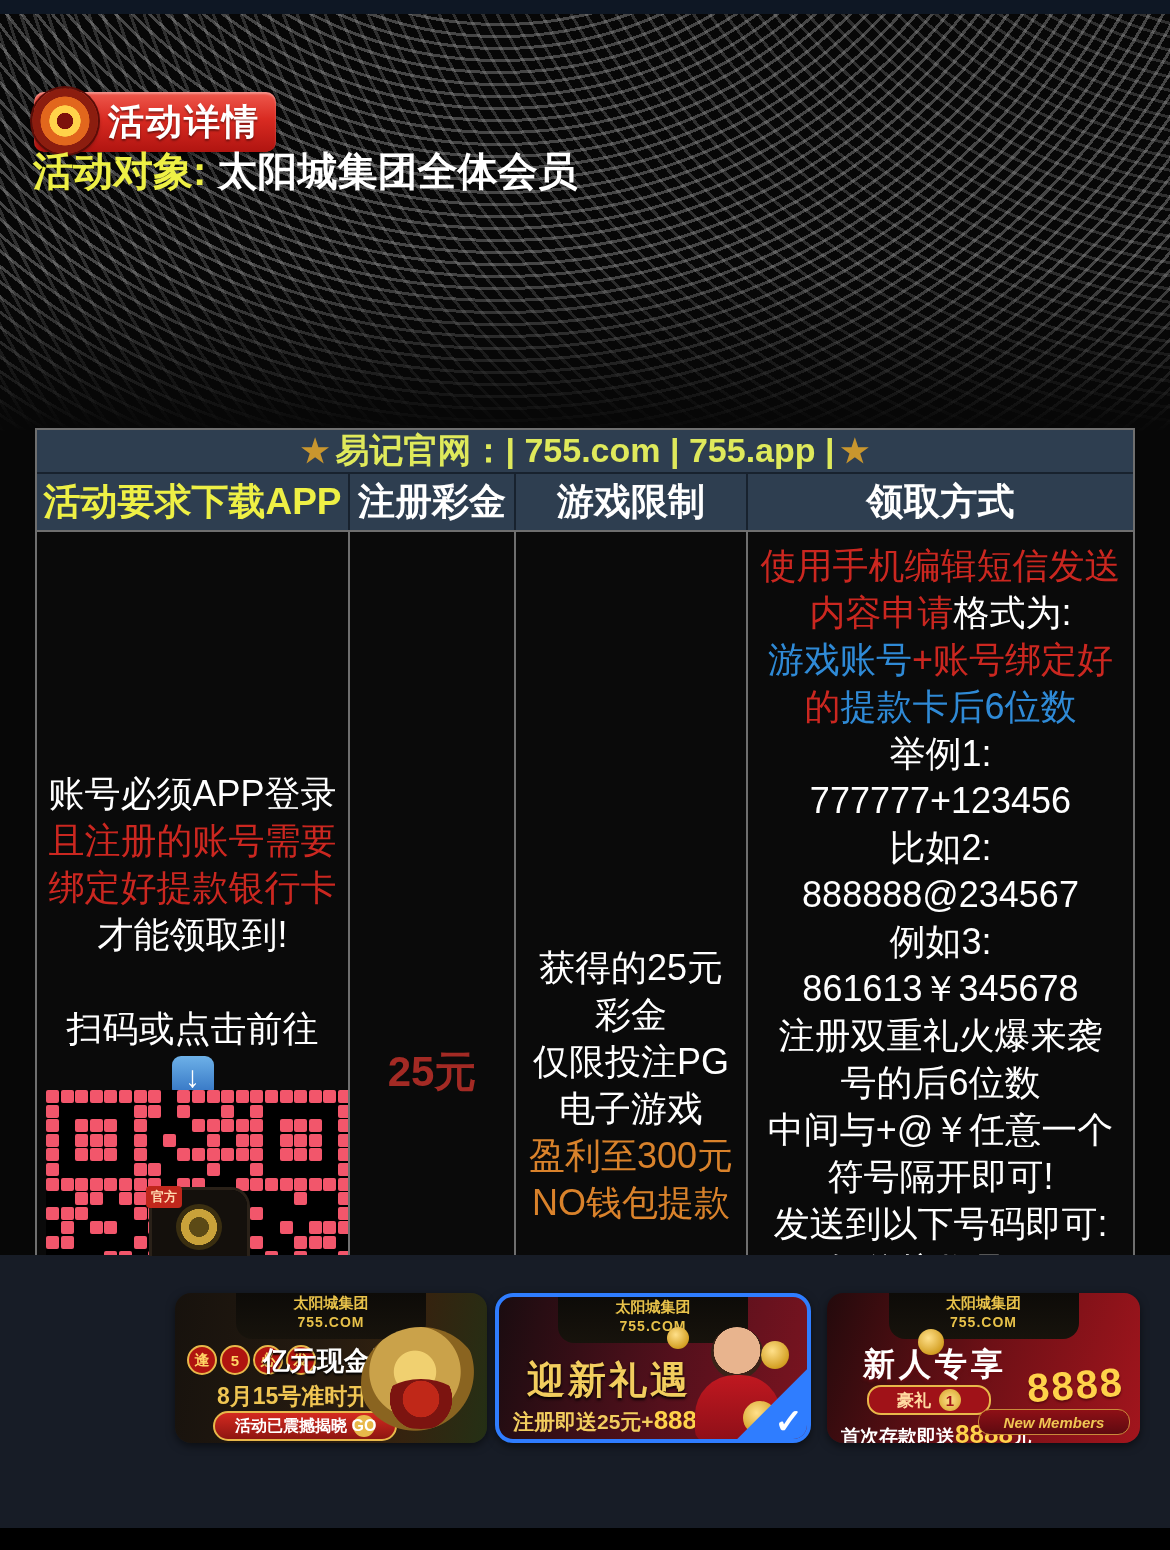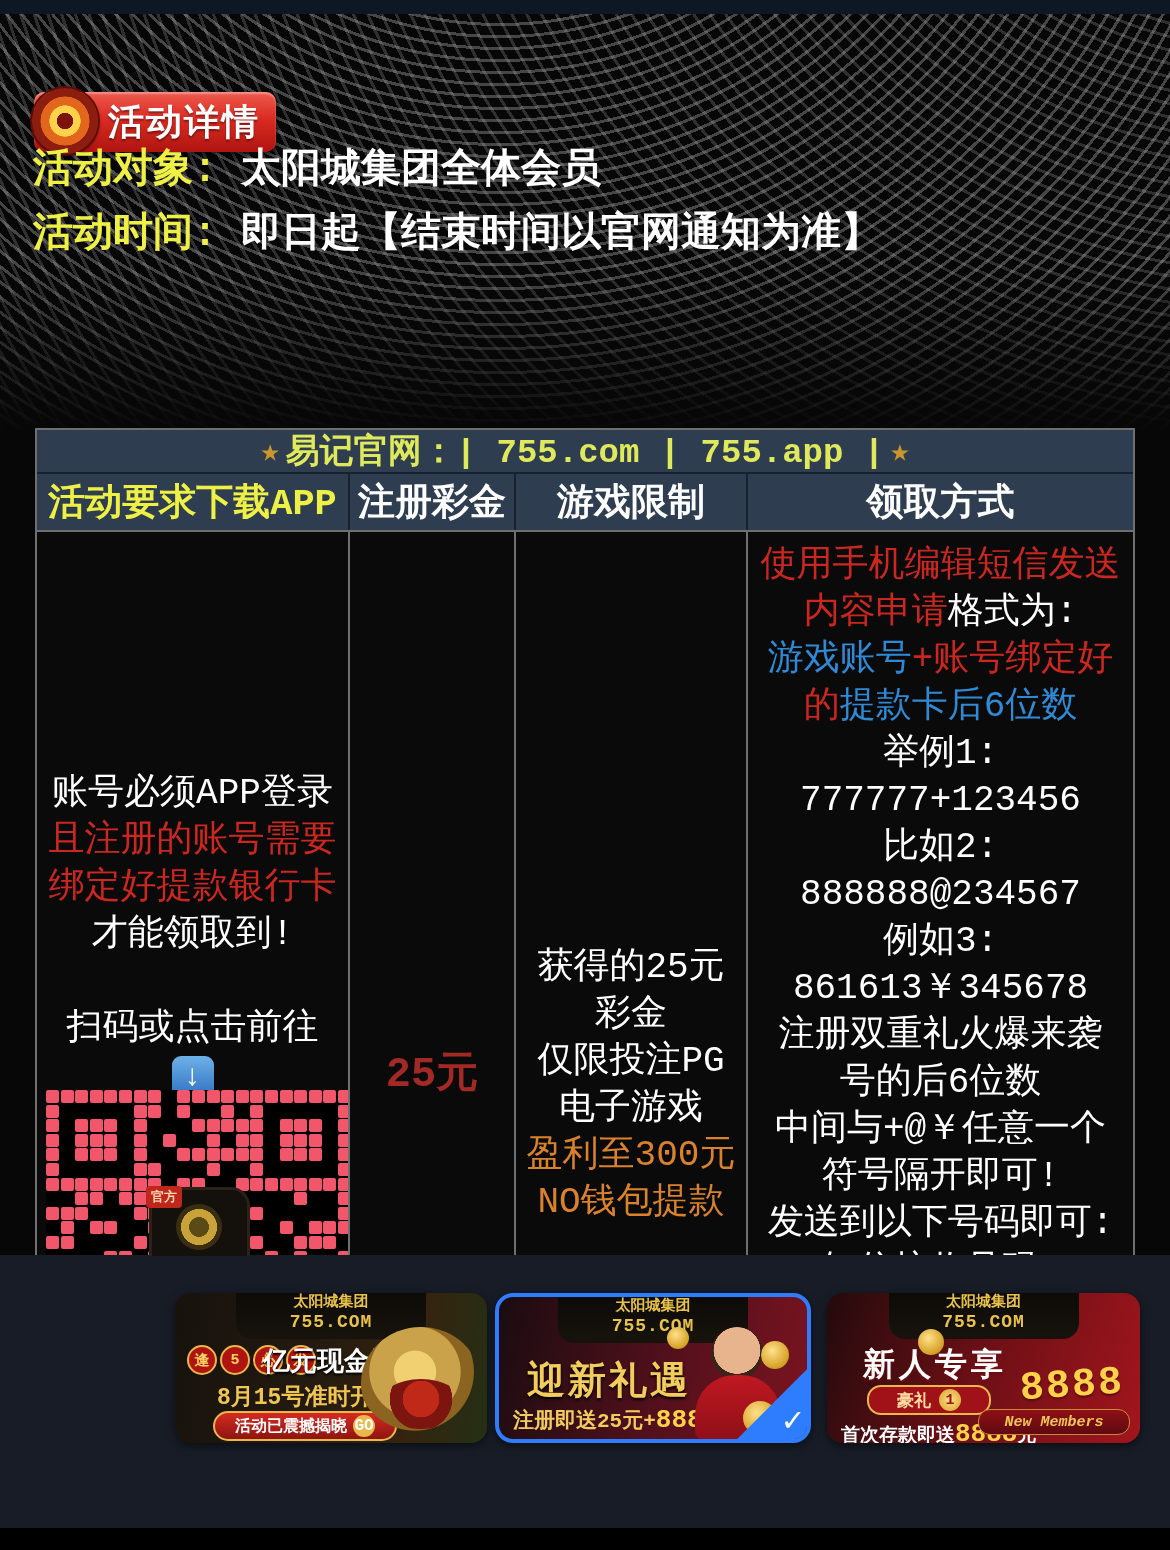--- a/index.html
+++ b/index.html
@@ -4,7 +4,7 @@
 <style>
   html,body{margin:0;padding:0;background:#000;}
   .screen{position:relative;width:1170px;height:1528px;overflow:hidden;background:#070707;
-    font-family:Liberation Mono, monospace;color:#fff;}
+    font-family:Liberation Sans, sans-serif;color:#fff;}
   
   .topstrip{position:absolute;left:0;top:0;width:1170px;height:14px;background:#0e1724;}
   

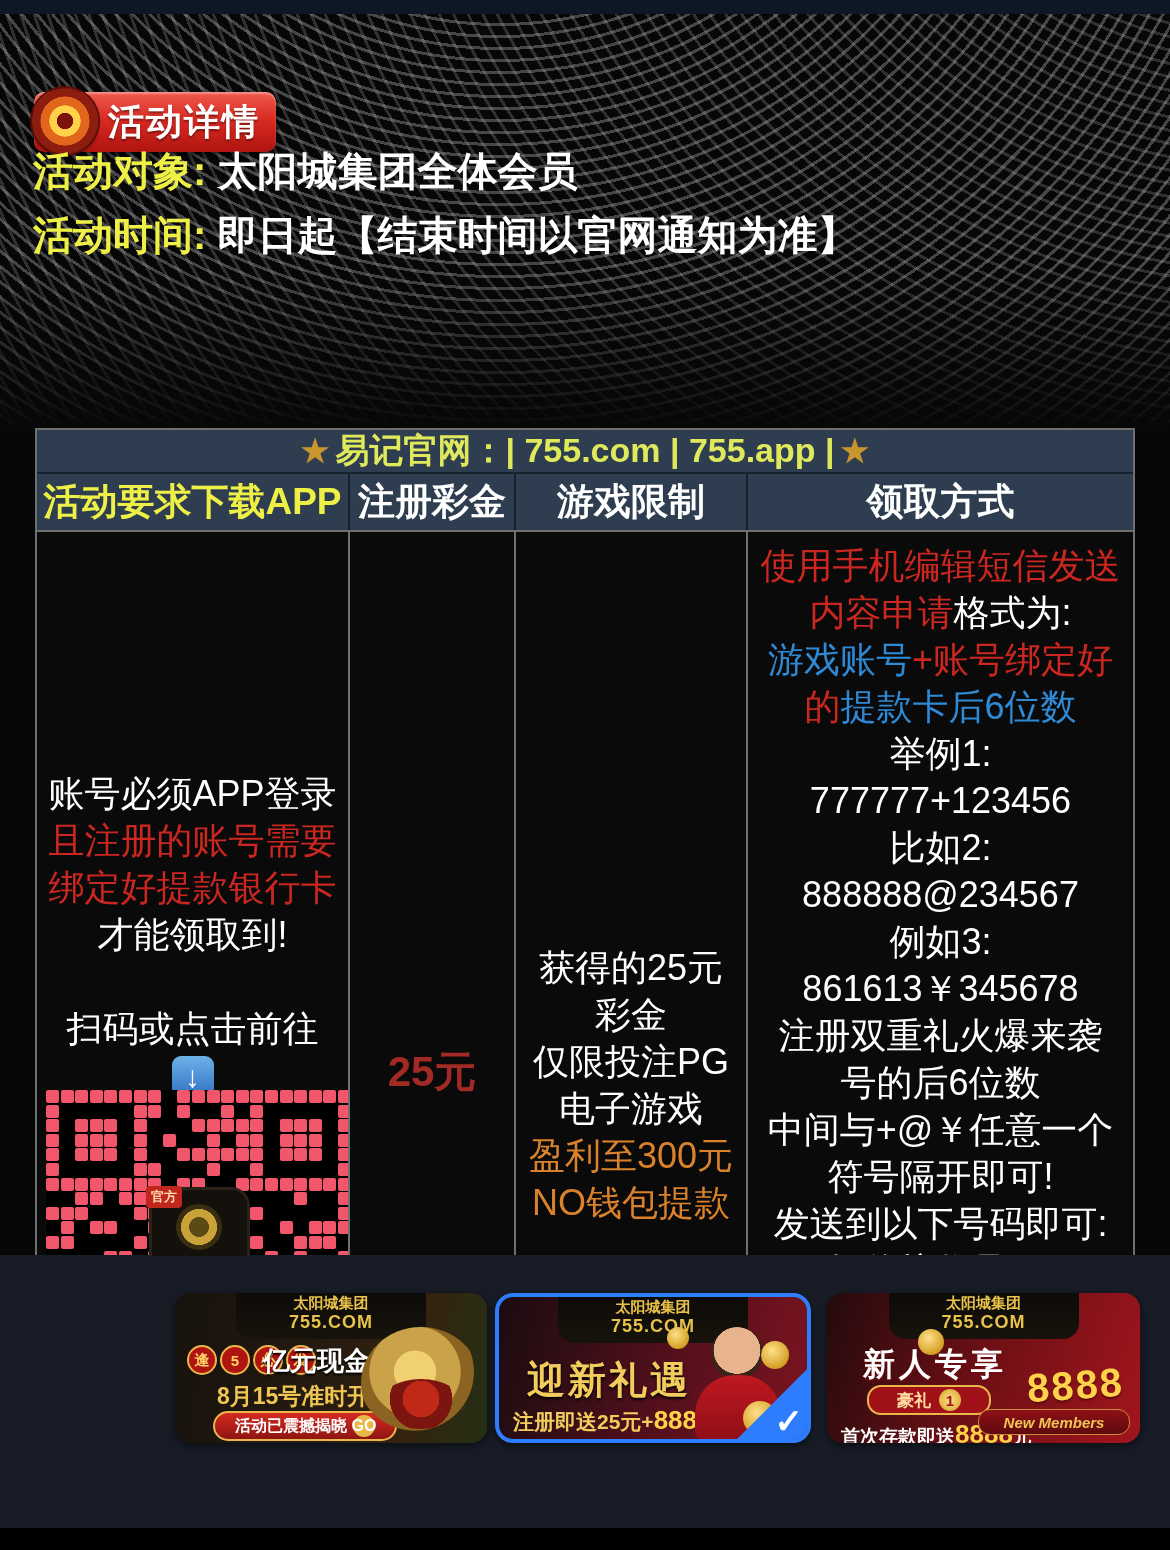--- a/index.html
+++ b/index.html
@@ -130,9 +130,6 @@
 
   <div class="info" style="top:148px;">
     <span class="lbl">活动对象:</span><span> 太阳城集团全体会员</span>
-  </div>
-  <div class="info" style="top:212px;">
-    <span class="lbl">活动时间:</span><span> 即日起【结束时间以官网通知为准】</span>
   </div>
 
 

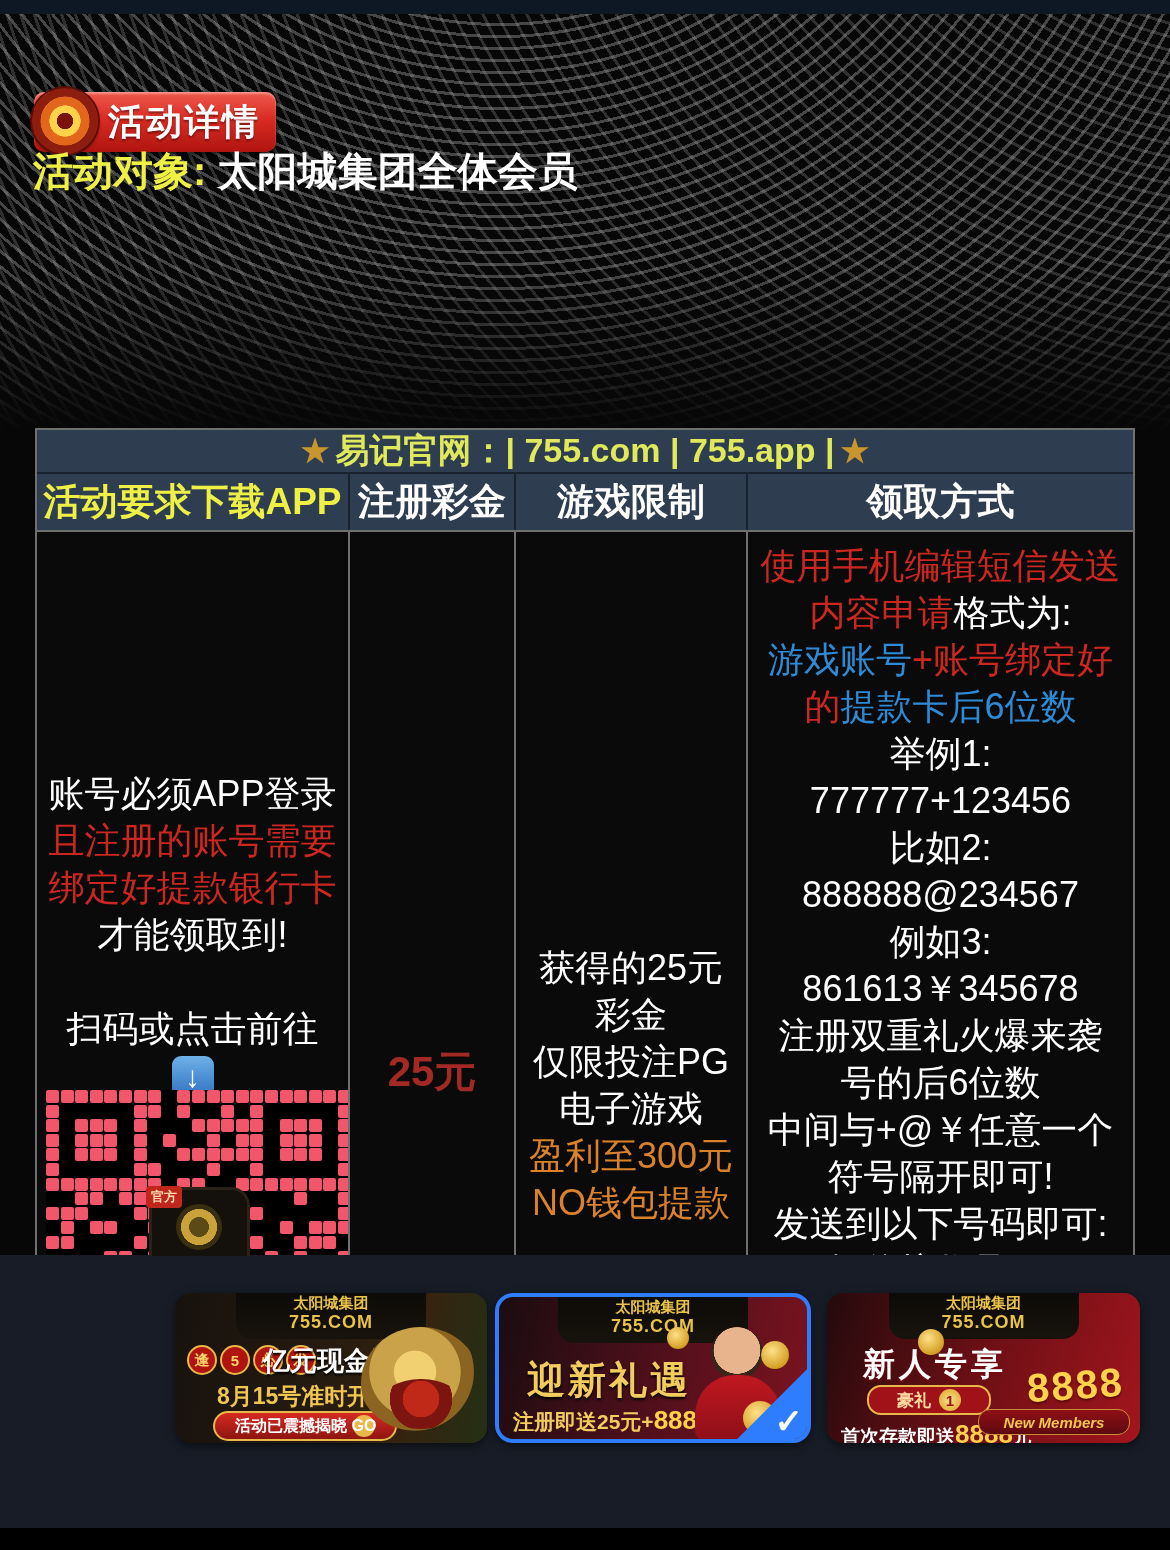--- a/index.html
+++ b/index.html
@@ -75,7 +75,7 @@
   .blogo{position:absolute;left:50%;top:0;transform:translateX(-50%);width:190px;height:46px;
     background:linear-gradient(180deg,#0d0b08,#17130c);border-radius:0 0 16px 16px;text-align:center;}
   .blogo .bname{font-size:15px;color:#e8c24a;font-weight:bold;line-height:20px;}
-  .blogo .bdom{font-size:18px;color:#e8c24a;font-weight:bold;letter-spacing:1px;line-height:18px;}
+  .blogo .bdom{font-size:14px;color:#e8c24a;font-weight:bold;letter-spacing:1px;line-height:18px;}
   .b1 .stamps{position:absolute;left:12px;top:52px;display:flex;gap:3px;}
   .stamp{width:26px;height:26px;border-radius:50%;border:2px solid #e8b84a;background:#b01410;
     color:#ffd565;font-size:15px;font-weight:bold;display:flex;align-items:center;justify-content:center;}

